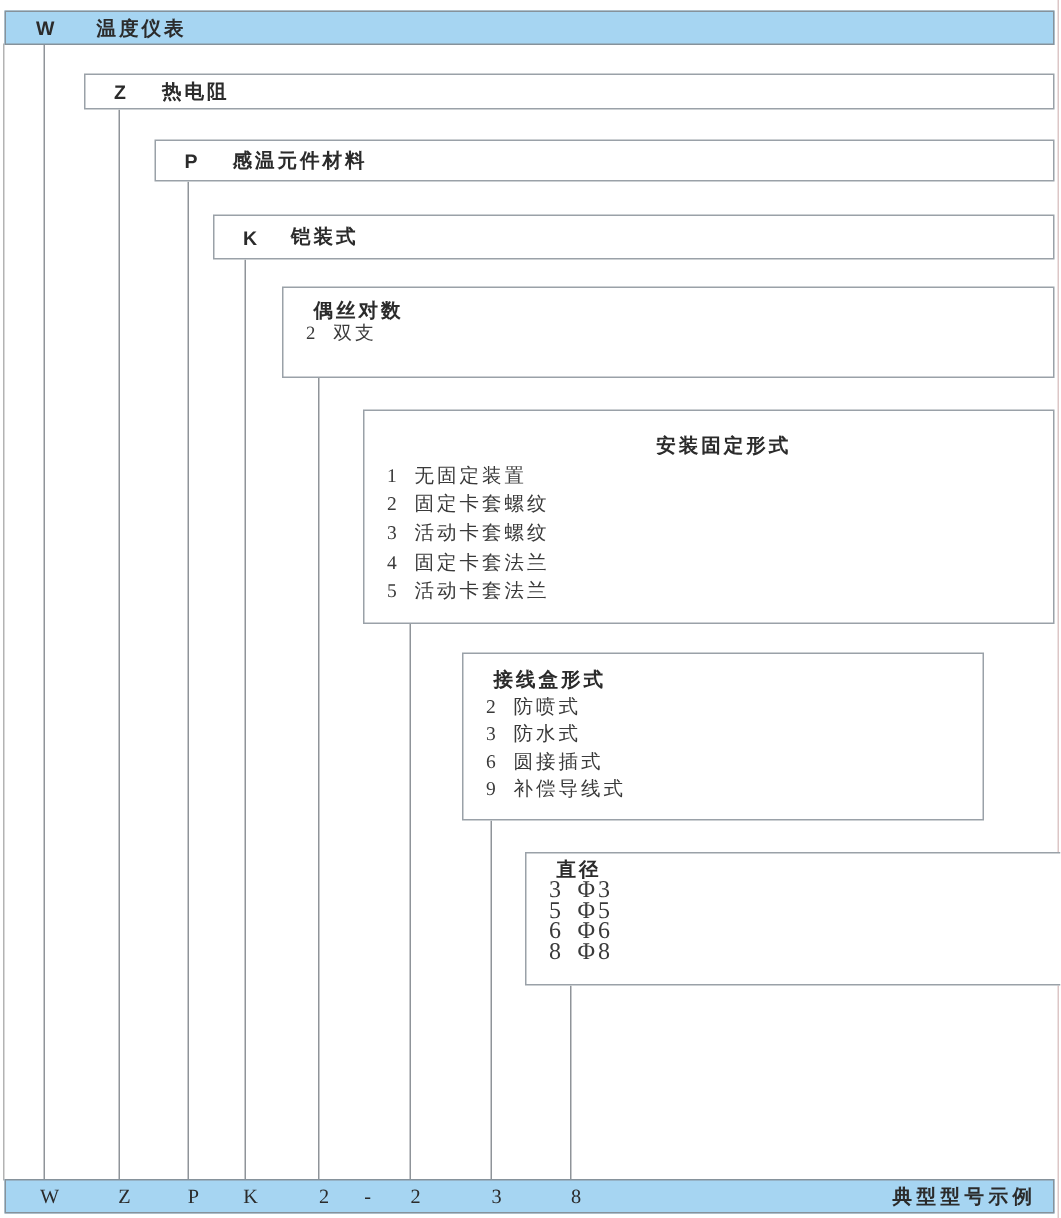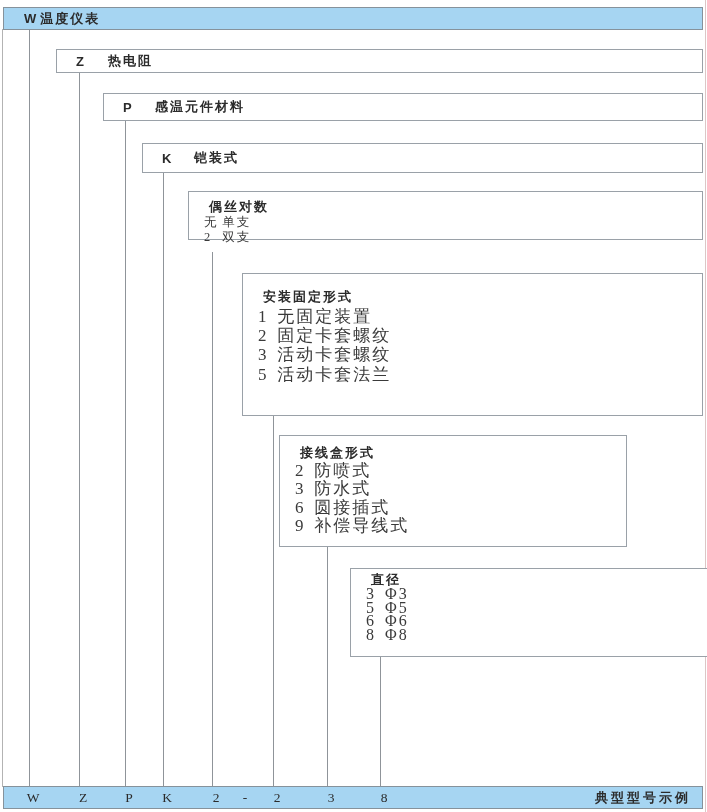--- a/index.html
+++ b/index.html
@@ -25,7 +25,7 @@
   }
   .bar .label{
     font-family:"Liberation Sans","DejaVu Sans",sans-serif;
-    font-weight:bold;font-size:13px;letter-spacing:2px;margin-left:4px;
+    font-weight:bold;font-size:13px;letter-spacing:2px;margin-left:28px;
   }
   
   .level-box{

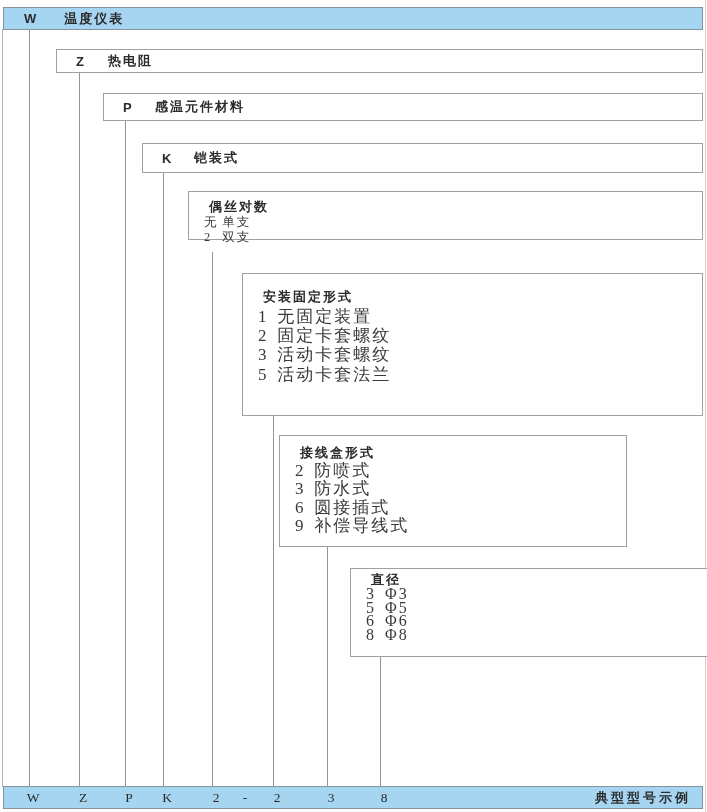--- a/index.html
+++ b/index.html
@@ -114,7 +114,7 @@
     <span class="label">铠装式</span>
   </div>
 
-  <div class="option-box box-pairs" style="left:188px;top:191px;width:515px;height:49px">
+  <div class="option-box box-pairs" style="left:188px;top:191px;width:515px;height:61px">
     <div class="title">偶丝对数</div>
     <div class="row">
       <span class="icode">无</span>

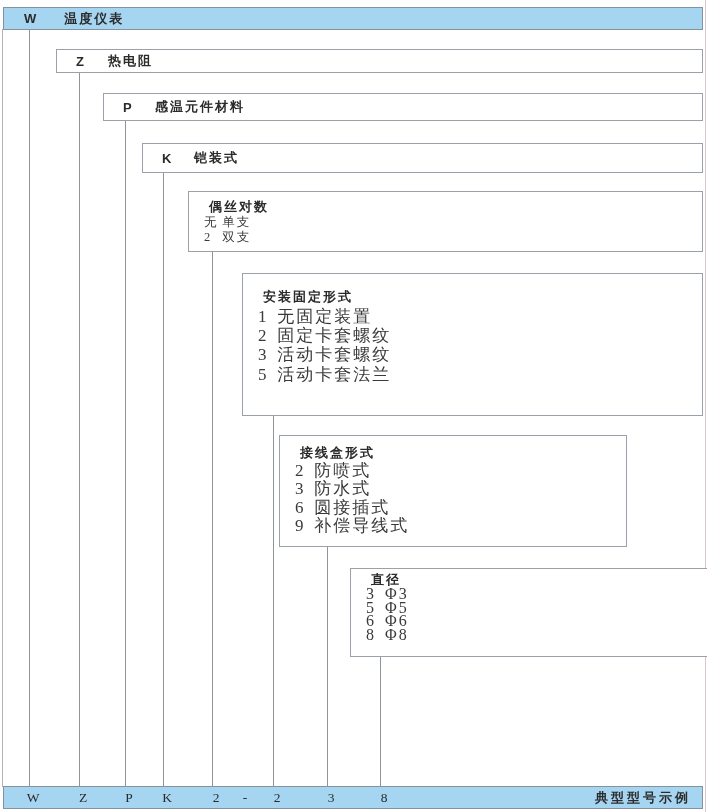--- a/index.html
+++ b/index.html
@@ -117,10 +117,6 @@
   <div class="option-box box-pairs" style="left:188px;top:191px;width:515px;height:61px">
     <div class="title">偶丝对数</div>
     <div class="row">
-      <span class="icode">无</span>
-      <span class="ilabel">单支</span>
-    </div>
-    <div class="row">
       <span class="icode">2</span>
       <span class="ilabel">双支</span>
     </div>

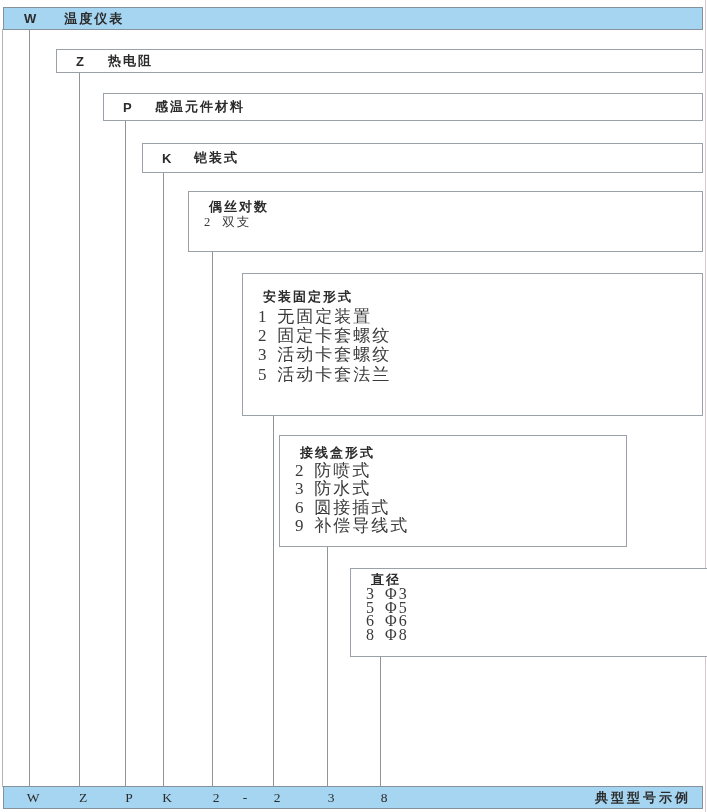--- a/index.html
+++ b/index.html
@@ -57,7 +57,7 @@
   
   .box-pairs .title{padding-top:6px;line-height:17px;}
   .box-pairs .row{line-height:15px;font-size:12.5px;}
-  .box-mount .title{padding-top:12px;line-height:21px;}
+  .box-mount .title{padding-top:12px;line-height:21px;text-align:center;}
   .box-mount .row{line-height:19.2px;}
   .box-junction .title{padding-top:7px;line-height:19px;}
   .box-junction .row{line-height:18.4px;}

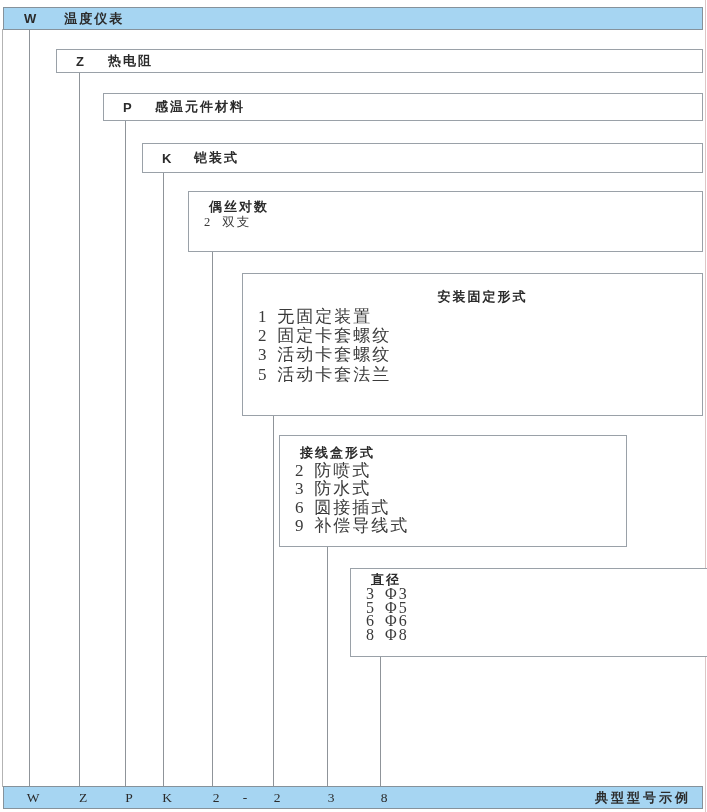--- a/index.html
+++ b/index.html
@@ -51,7 +51,7 @@
     padding-left:20px;
   }
   .option-box .row{
-    padding-left:15px;font-size:17px;letter-spacing:2px;color:#3a3a3a;
+    padding-left:15px;font-size:13px;letter-spacing:2px;color:#3a3a3a;
   }
   .option-box .icode{display:inline-block;min-width:13px;letter-spacing:0;}
   

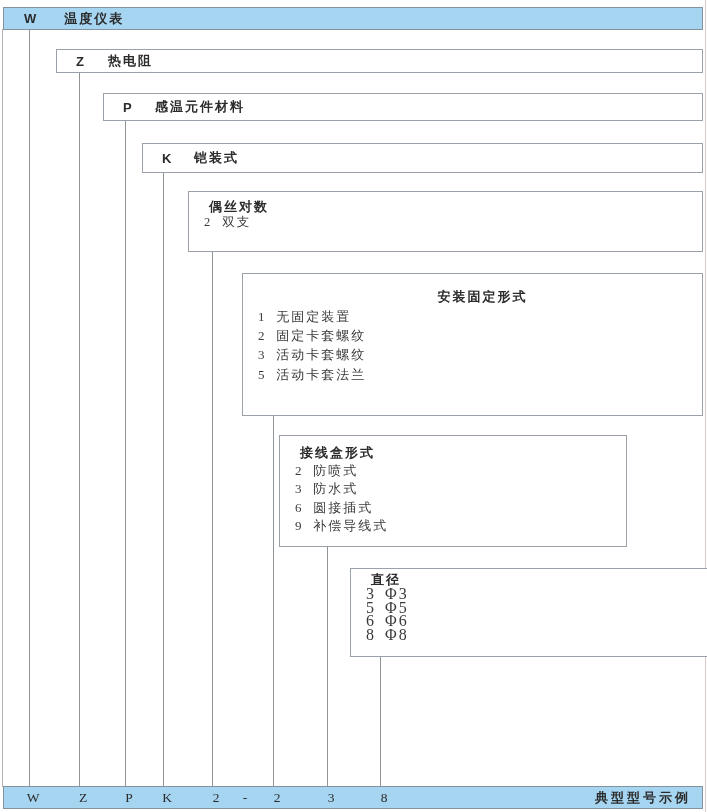--- a/index.html
+++ b/index.html
@@ -137,6 +137,10 @@
       <span class="ilabel">活动卡套螺纹</span>
     </div>
     <div class="row">
+      <span class="icode">4</span>
+      <span class="ilabel">固定卡套法兰</span>
+    </div>
+    <div class="row">
       <span class="icode">5</span>
       <span class="ilabel">活动卡套法兰</span>
     </div>

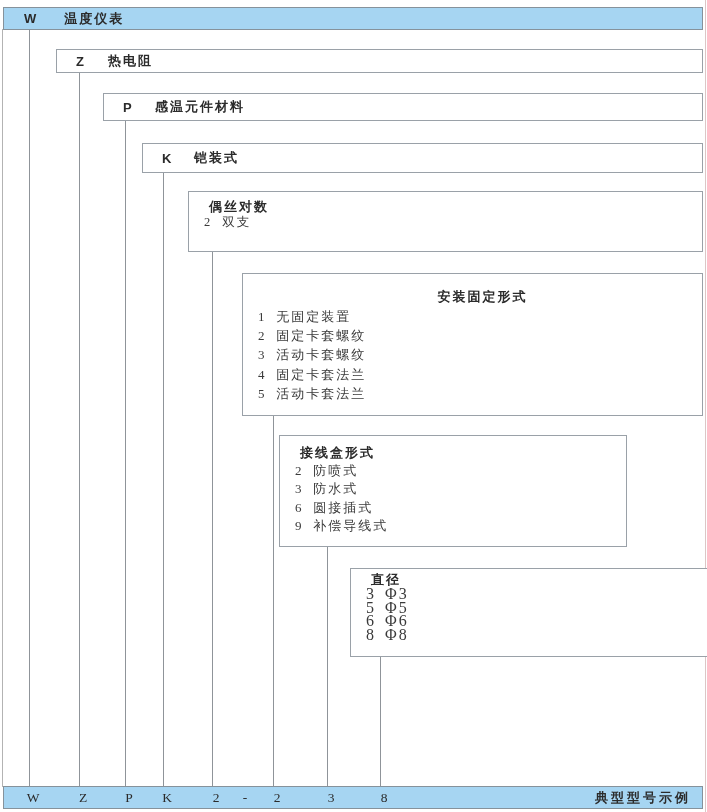--- a/index.html
+++ b/index.html
@@ -146,7 +146,7 @@
     </div>
   </div>
 
-  <div class="option-box box-junction" style="left:279px;top:435px;width:348px;height:112px">
+  <div class="option-box box-junction" style="left:308px;top:435px;width:348px;height:112px">
     <div class="title">接线盒形式</div>
     <div class="row">
       <span class="icode">2</span>

